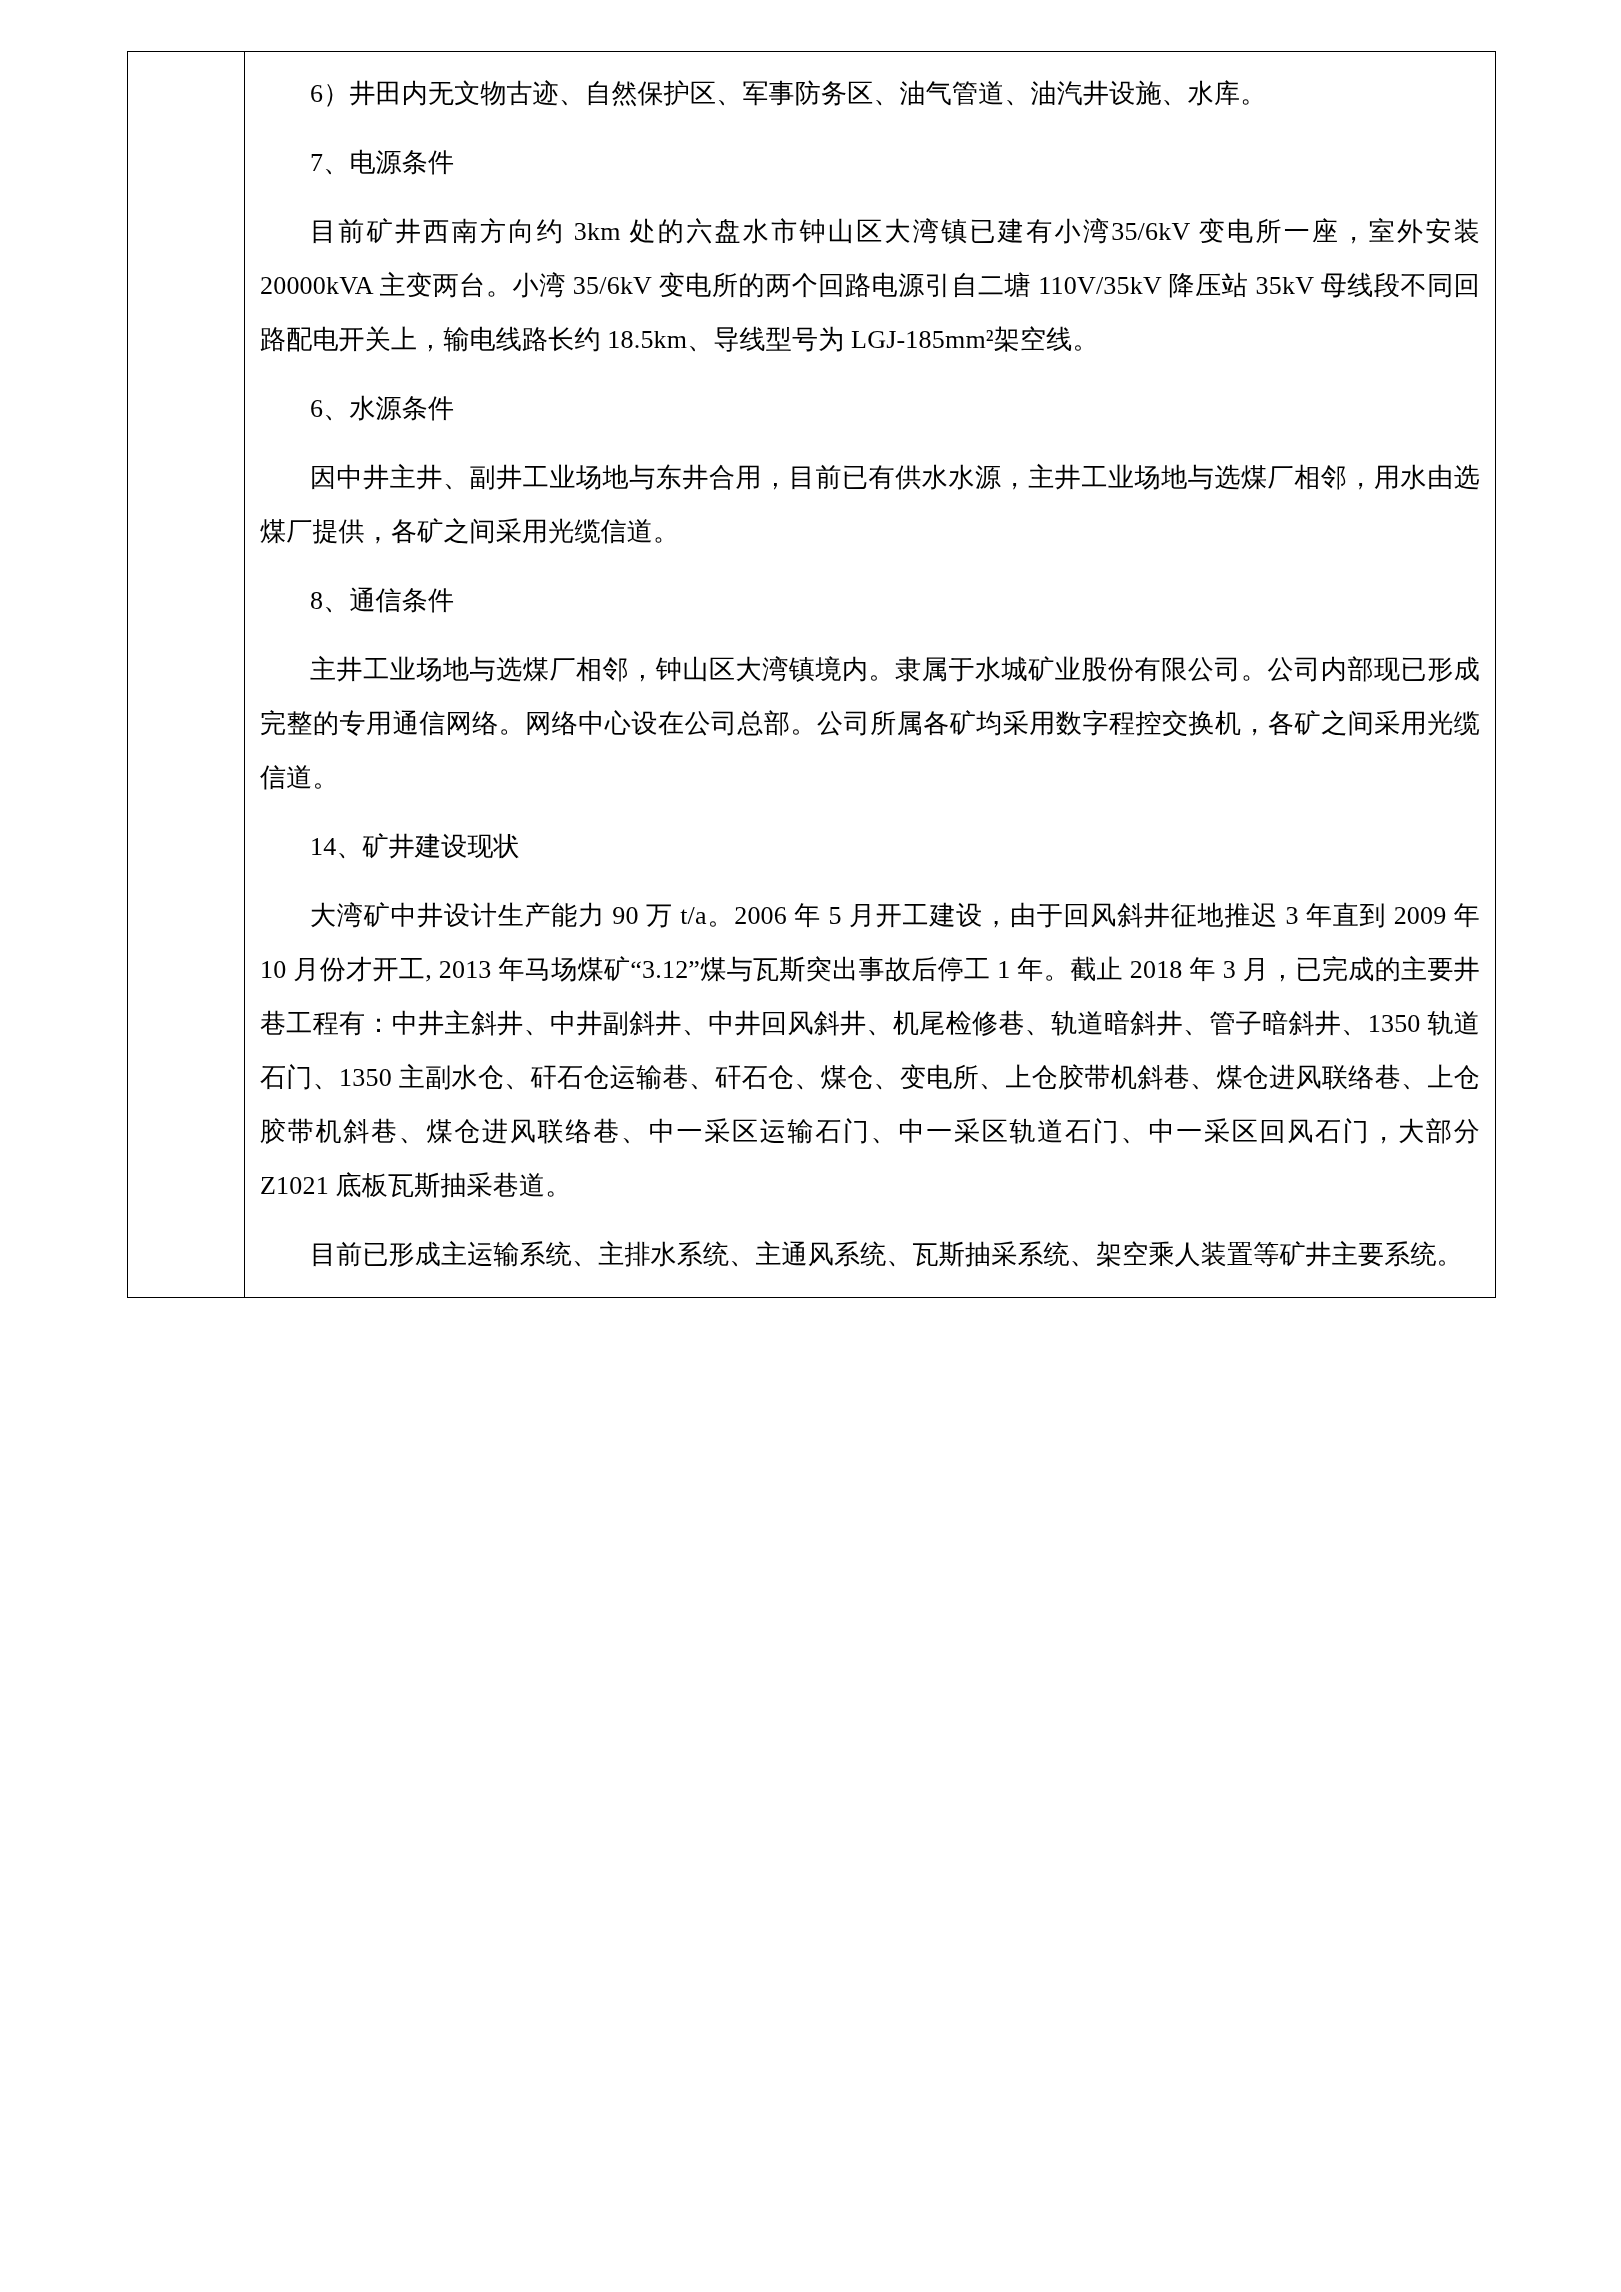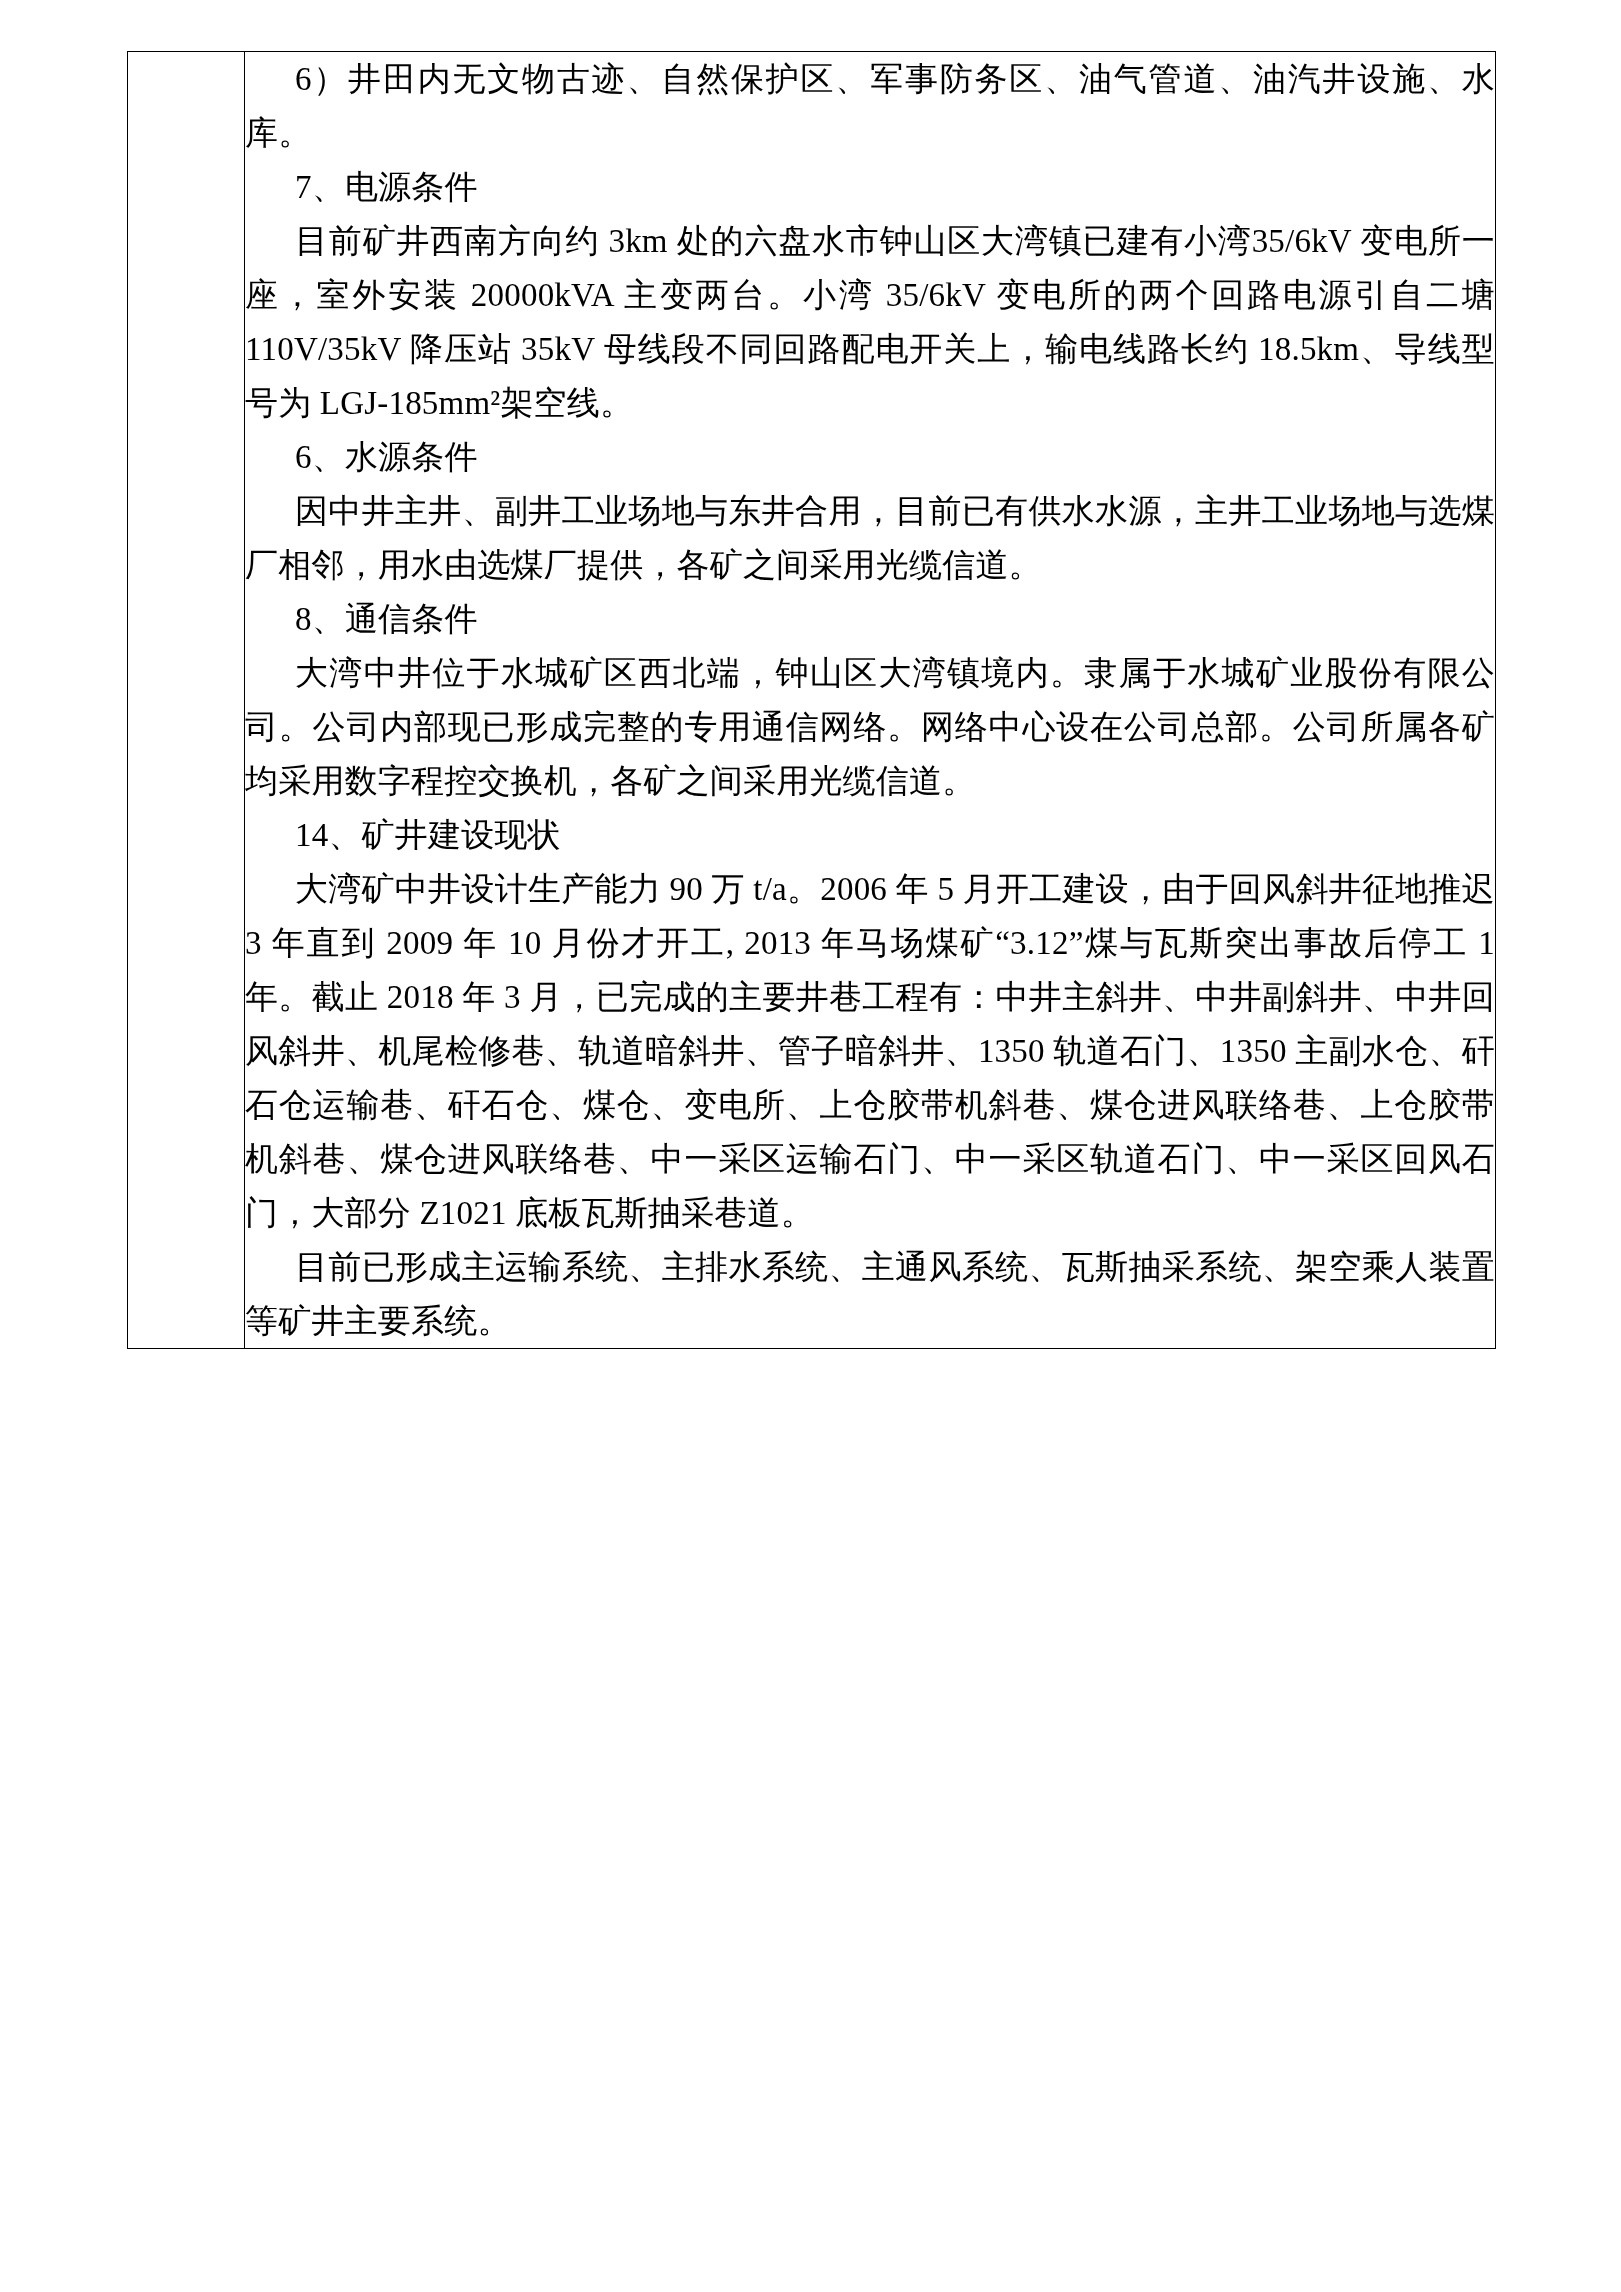--- a/index.html
+++ b/index.html
@@ -45,8 +45,8 @@
     padding: 17.6px 5.9px;
   }
   p.para {
-    margin: 0;
-    font-size: 33px;
+    margin: 15px;
+    font-size: 26px;
     line-height: 54px;
     text-align: justify;
     text-justify: inter-ideograph;

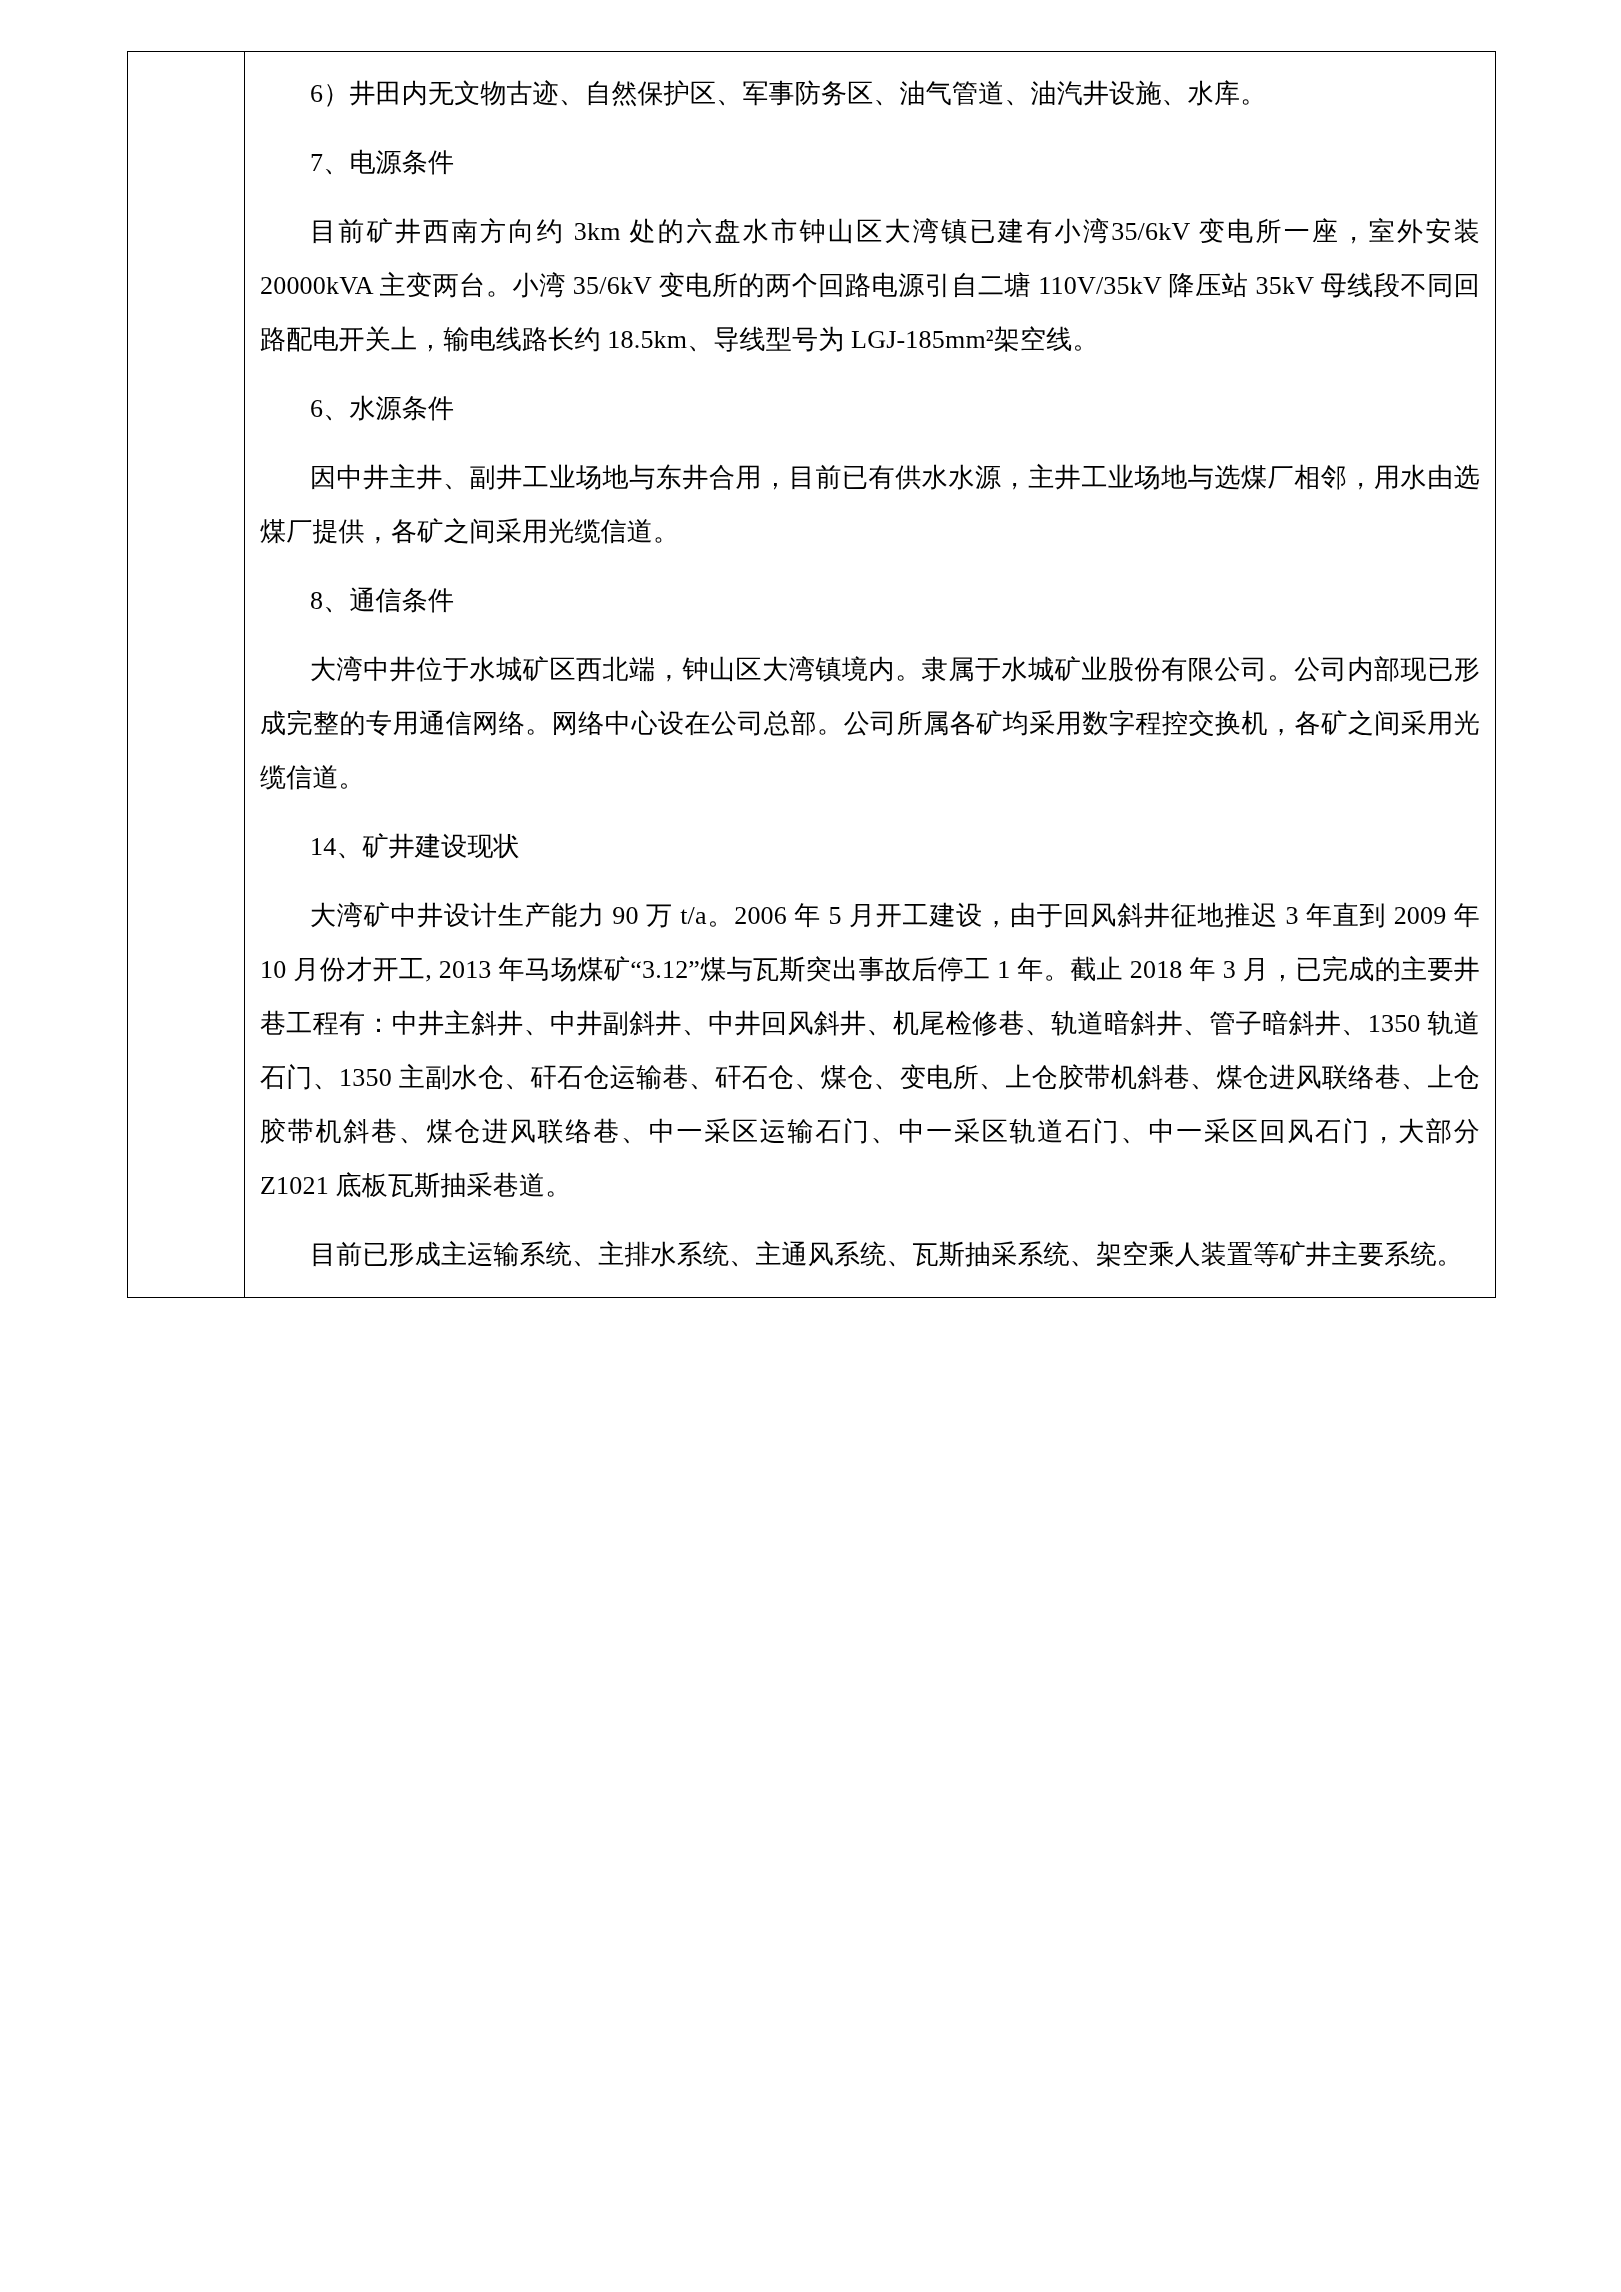--- a/index.html
+++ b/index.html
@@ -73,7 +73,7 @@
         <p class="para indent">6、水源条件</p>
         <p class="para indent">因中井主井、副井工业场地与东井合用，目前已有供水水源，主井工业场地与选煤厂相邻，用水由选煤厂提供，各矿之间采用光缆信道。</p>
         <p class="para indent">8、通信条件</p>
-        <p class="para indent">大湾中井位于水城矿区西北端，钟山区大湾镇境内。隶属于水城矿业股份有限公司。公司内部现已形成完整的专用通信网络。网络中心设在公司总部。公司所属各矿均采用数字程控交换机，各矿之间采用光缆信道。</p>
+        <p class="para indent">主井工业场地与选煤厂相邻，钟山区大湾镇境内。隶属于水城矿业股份有限公司。公司内部现已形成完整的专用通信网络。网络中心设在公司总部。公司所属各矿均采用数字程控交换机，各矿之间采用光缆信道。</p>
         <p class="para indent">14、矿井建设现状</p>
         <p class="para indent">大湾矿中井设计生产能力 90 万 t/a。2006 年 5 月开工建设，由于回风斜井征地推迟 3 年直到 2009 年 10 月份才开工, 2013 年马场煤矿“3.12”煤与瓦斯突出事故后停工 1 年。截止 2018 年 3 月，已完成的主要井巷工程有：中井主斜井、中井副斜井、中井回风斜井、机尾检修巷、轨道暗斜井、管子暗斜井、1350 轨道石门、1350 主副水仓、矸石仓运输巷、矸石仓、煤仓、变电所、上仓胶带机斜巷、煤仓进风联络巷、上仓胶带机斜巷、煤仓进风联络巷、中一采区运输石门、中一采区轨道石门、中一采区回风石门，大部分 Z1021 底板瓦斯抽采巷道。</p>
         <p class="para indent">目前已形成主运输系统、主排水系统、主通风系统、瓦斯抽采系统、架空乘人装置等矿井主要系统。</p>

